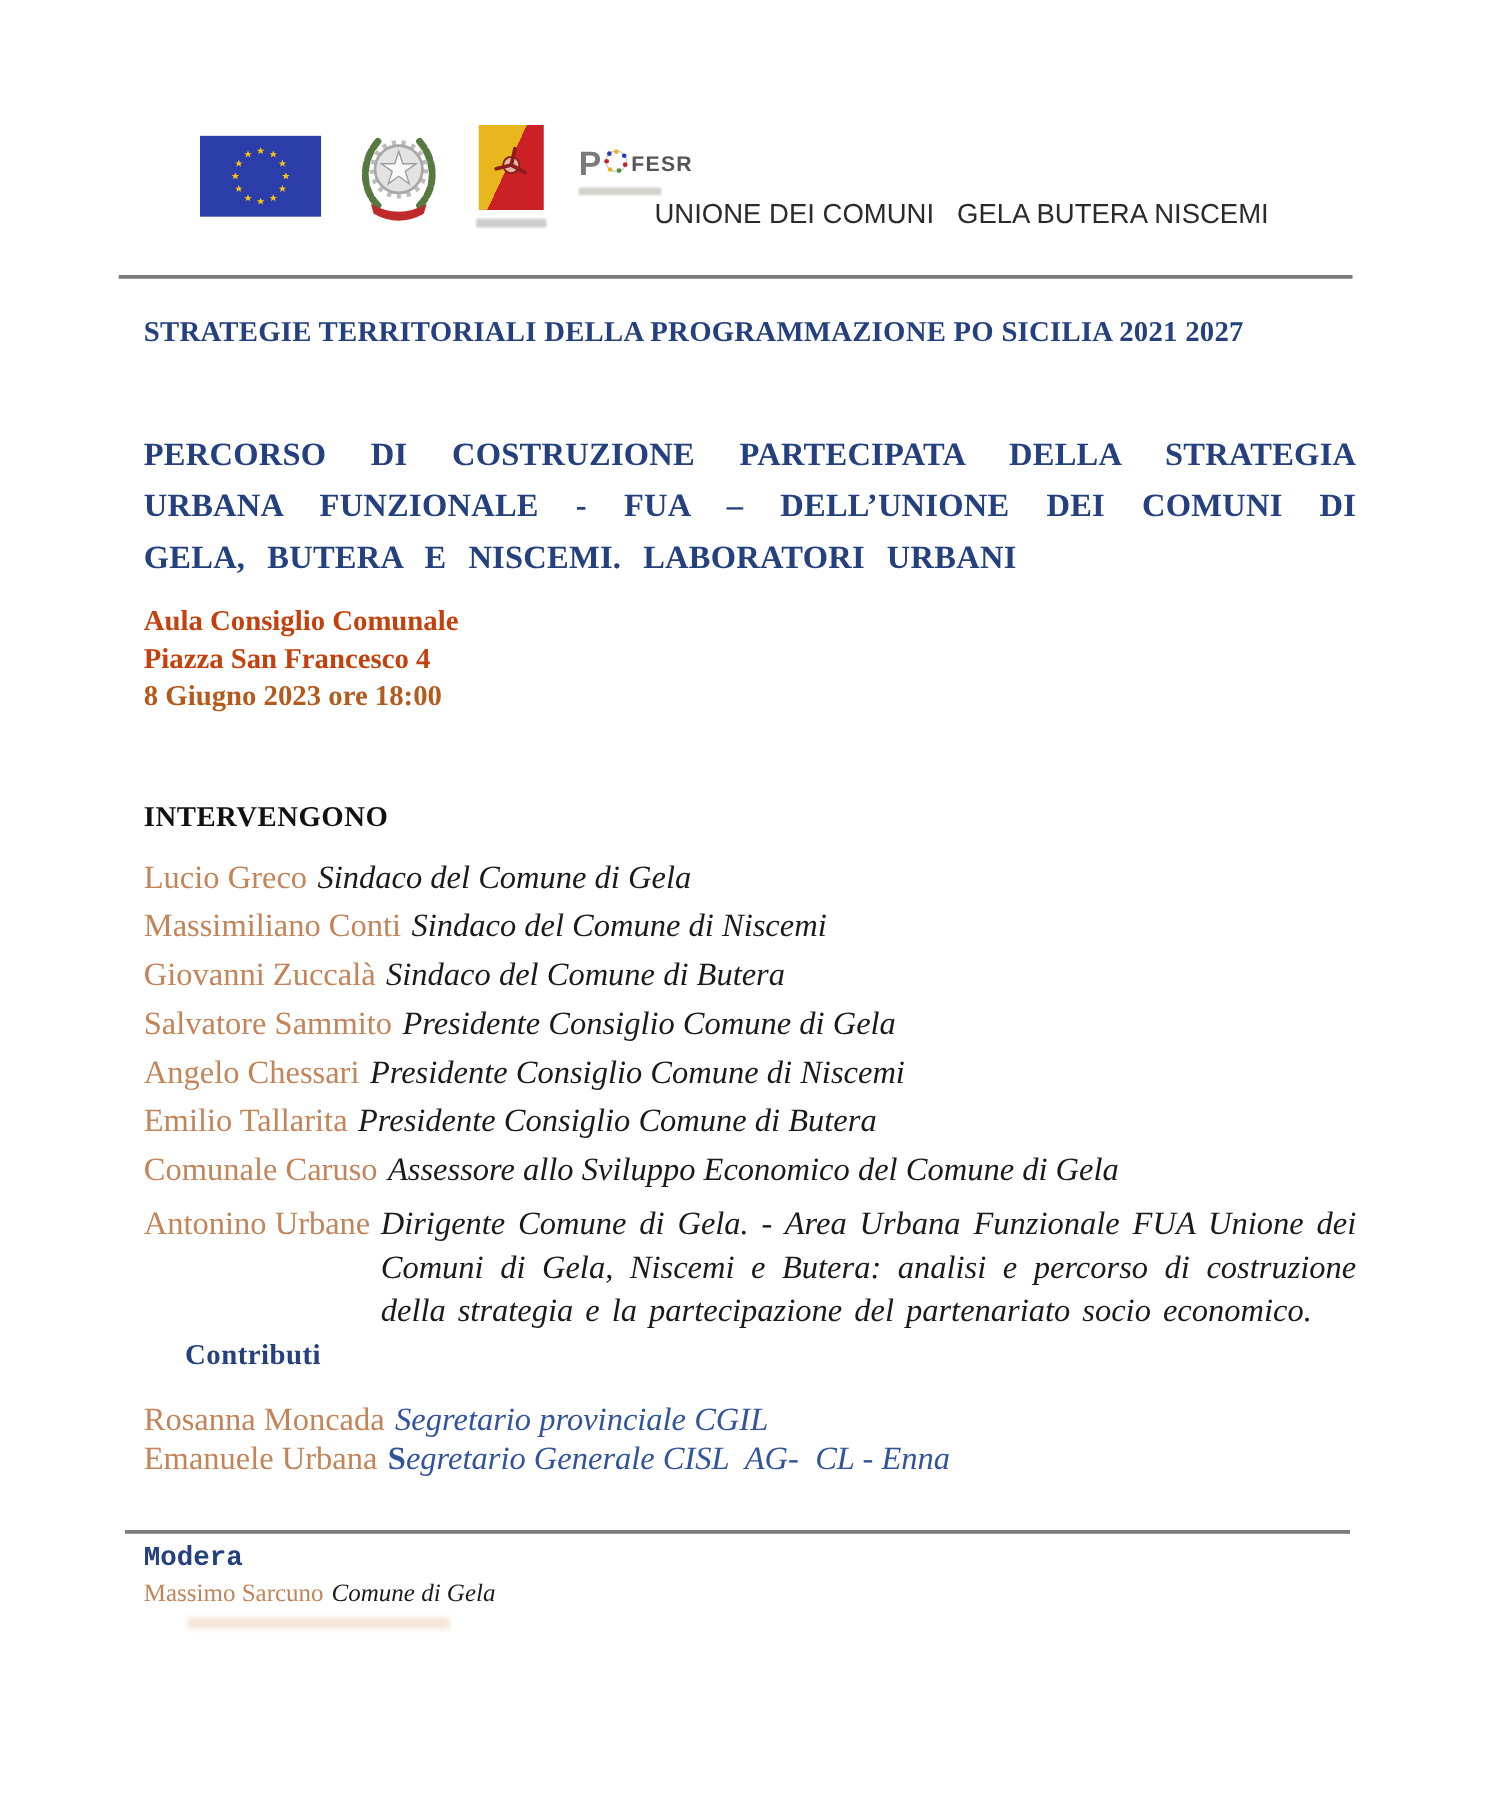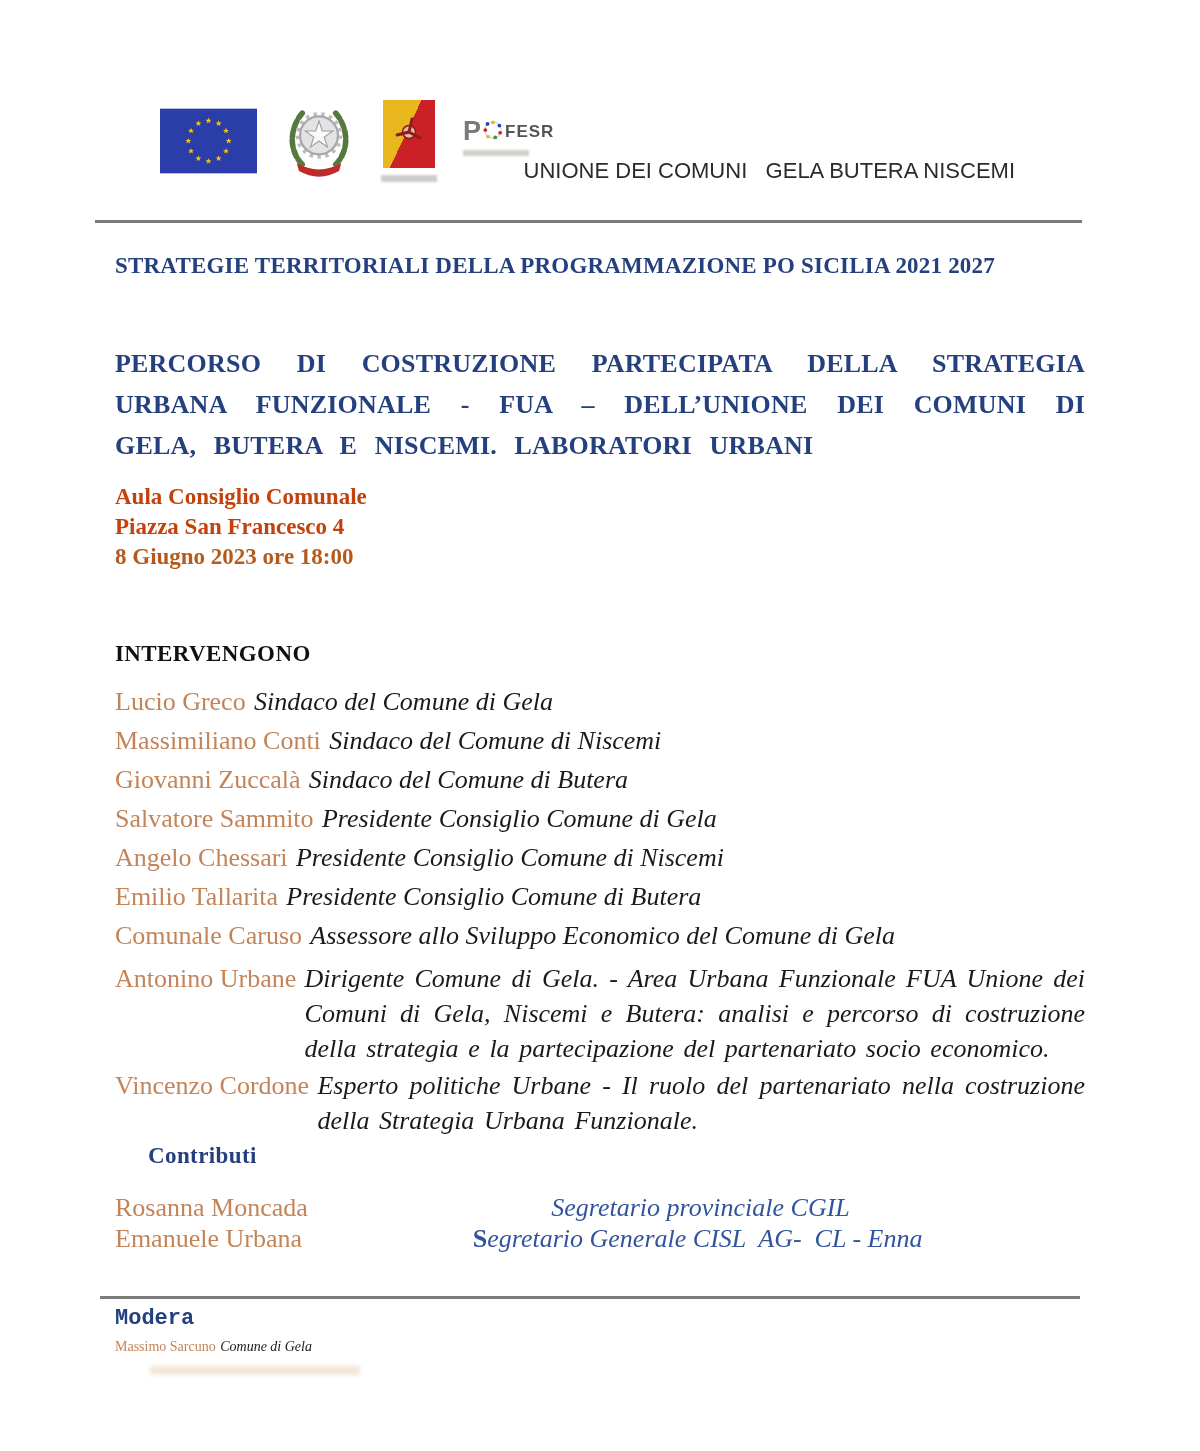--- a/index.html
+++ b/index.html
@@ -195,10 +195,6 @@
       <span class="name">Antonino Urbane</span>
       <span class="role">Dirigente Comune di Gela. - Area Urbana Funzionale FUA Unione dei Comuni di Gela, Niscemi e Butera: analisi e percorso di costruzione della strategia e la partecipazione del partenariato socio economico.</span>
     </div>
-    <div class="row multi">
-      <span class="name">Vincenzo Cordone</span>
-      <span class="role">Esperto politiche Urbane - Il ruolo del partenariato nella costruzione della Strategia Urbana Funzionale.</span>
-    </div>
   </div>
 
   <h3 class="sec-heading navy-heading contrib-heading">Contributi</h3>

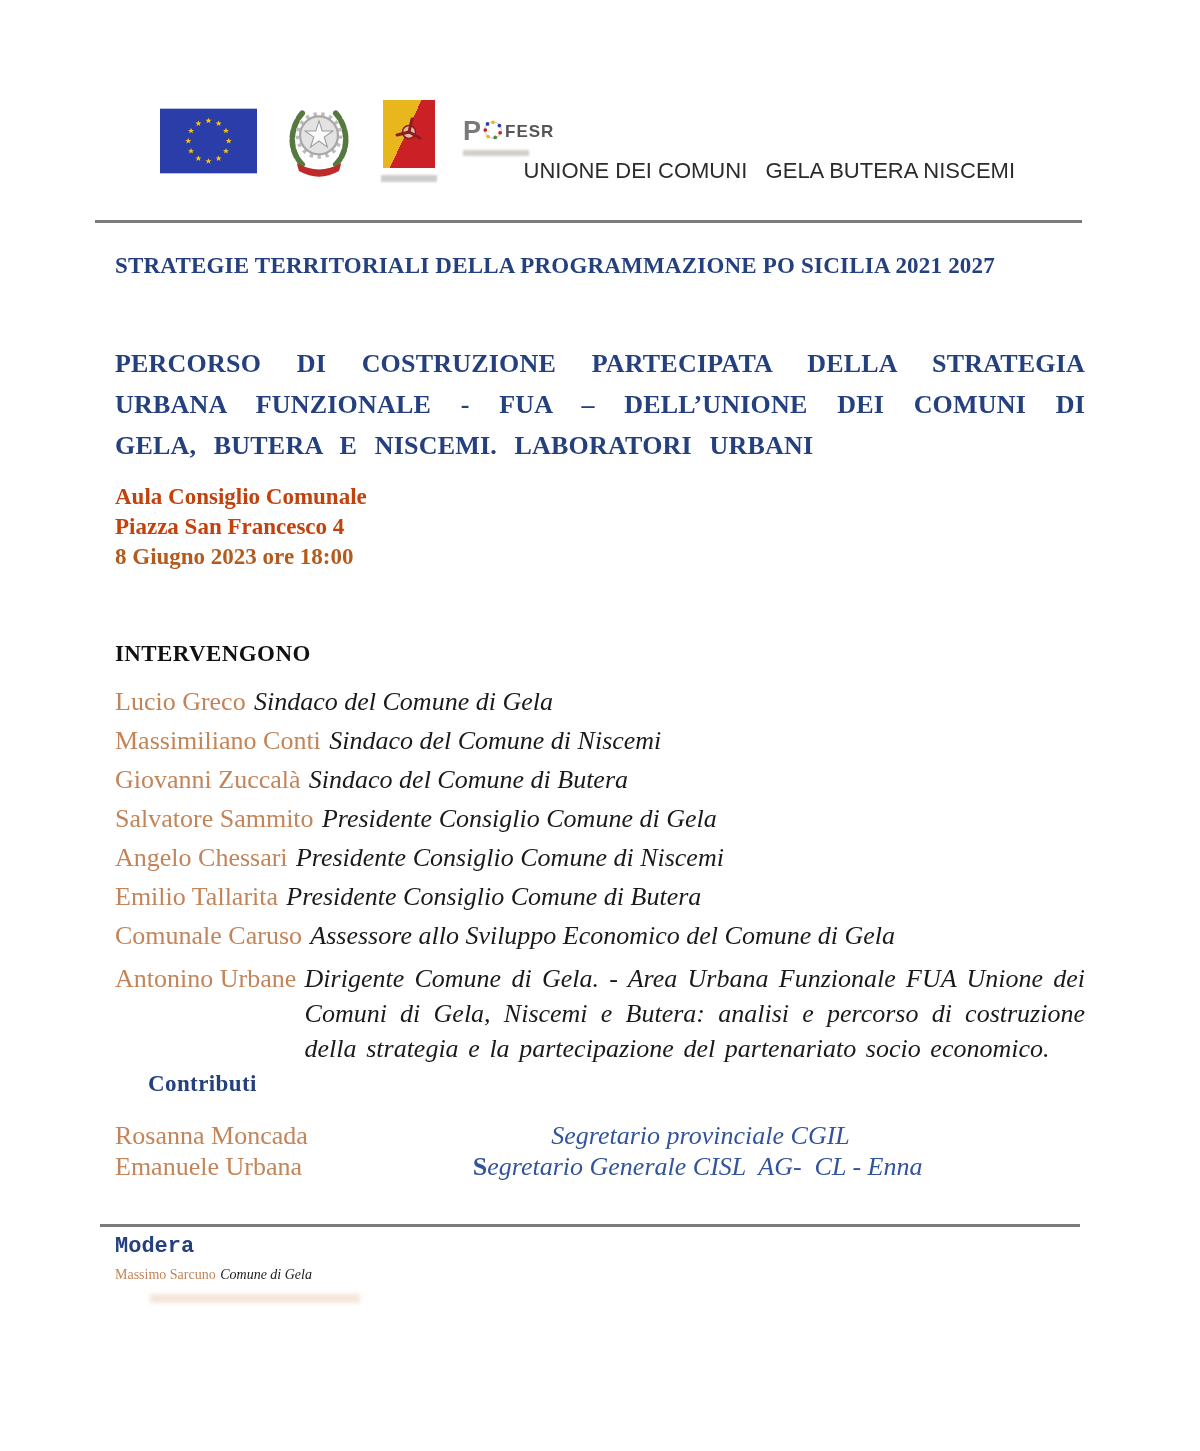--- a/index.html
+++ b/index.html
@@ -64,7 +64,7 @@
   .contrib-heading{margin-top:4px;margin-left:33px;}
   .contrib-list{margin-top:22px;}
   .contrib-list .row{line-height:31px;margin-bottom:0;}
-  .contrib-list .role{color:#32549c;text-align:center;}
+  .contrib-list .role{color:#32549c;}
   .lead-cap{font-style:normal;font-weight:bold;}
   
   .modera-heading{margin:6px 0 0 0;font-size:22px;line-height:27px;font-weight:bold;color:#24407e;font-family:Liberation Mono, monospace;}

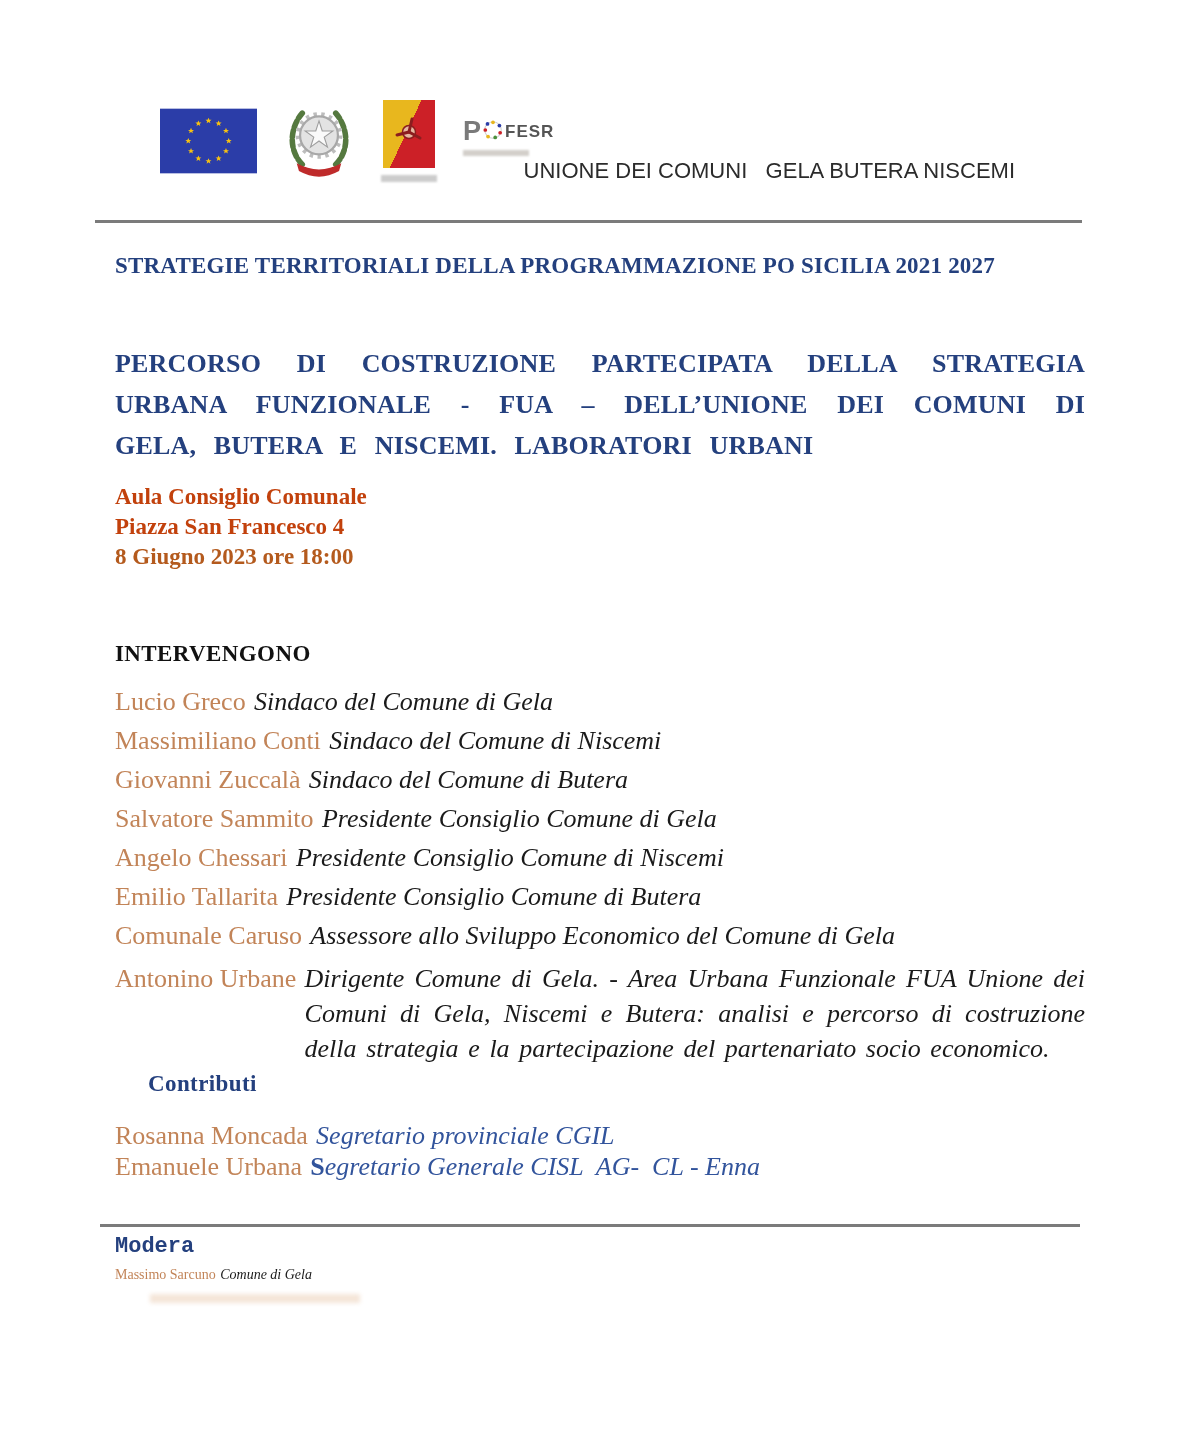--- a/index.html
+++ b/index.html
@@ -68,7 +68,7 @@
   .lead-cap{font-style:normal;font-weight:bold;}
   
   .modera-heading{margin:6px 0 0 0;font-size:22px;line-height:27px;font-weight:bold;color:#24407e;font-family:Liberation Mono, monospace;}
-  .modera-row{font-size:14px;line-height:30px;margin-bottom:0;}
+  .modera-row{font-size:20px;line-height:30px;margin-bottom:0;}
   .faded-note{margin:4px 0 0 35px;width:210px;height:9px;background:#cf8a4e;opacity:.22;filter:blur(2px);}
 </style>
 </head>

